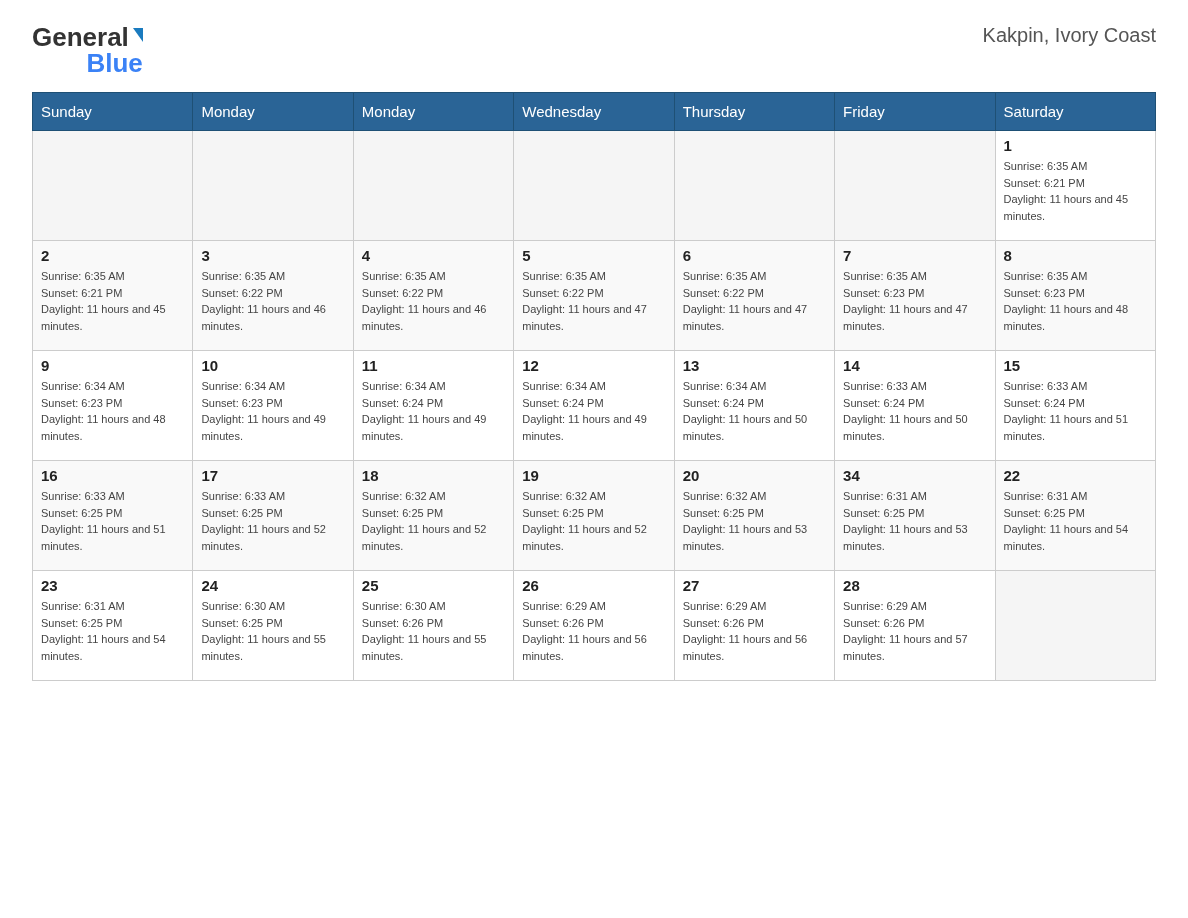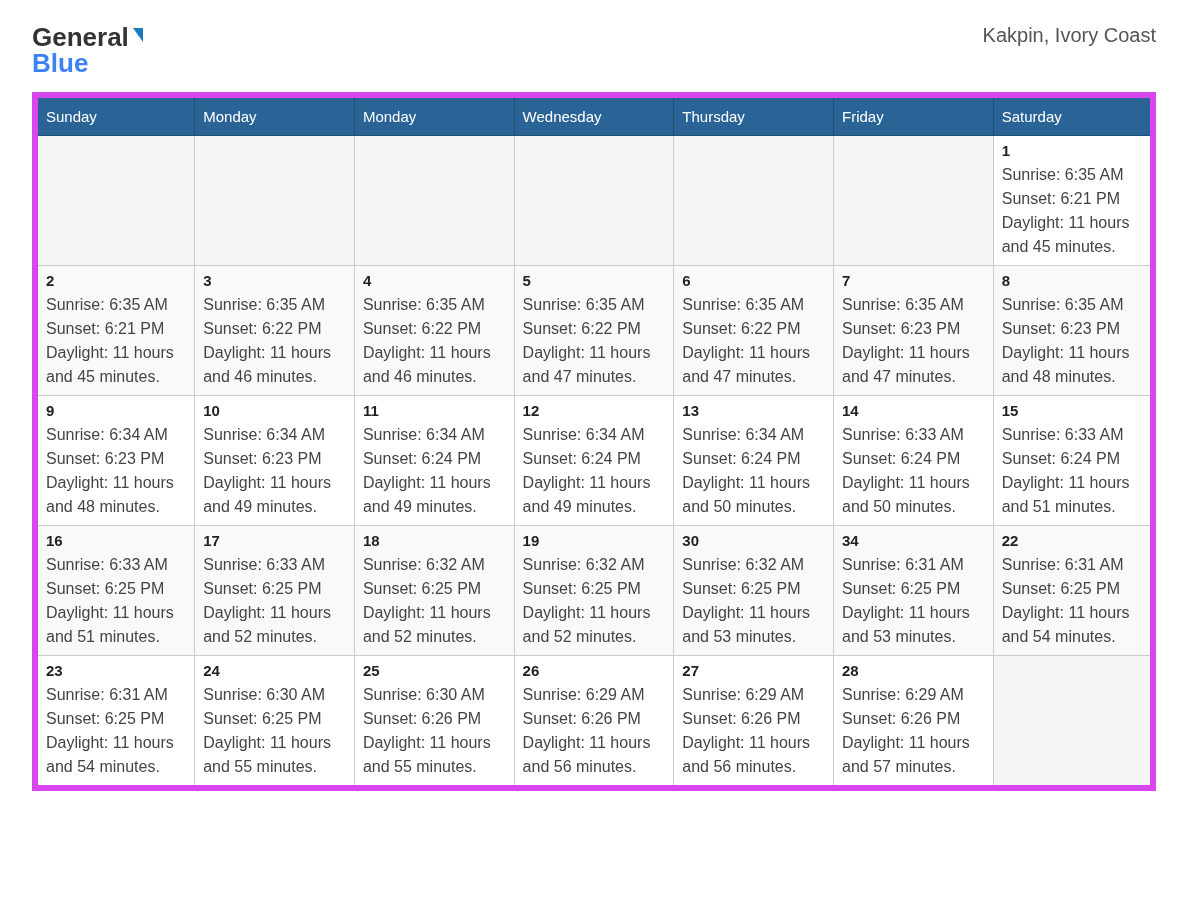--- a/index.html
+++ b/index.html
@@ -19,7 +19,7 @@
     .logo {
       display: flex;
       flex-direction: column;
-      align-items: flex-start;
+      align-items: flex-end;
     }
     .logo-general {
       font-size: 26px;

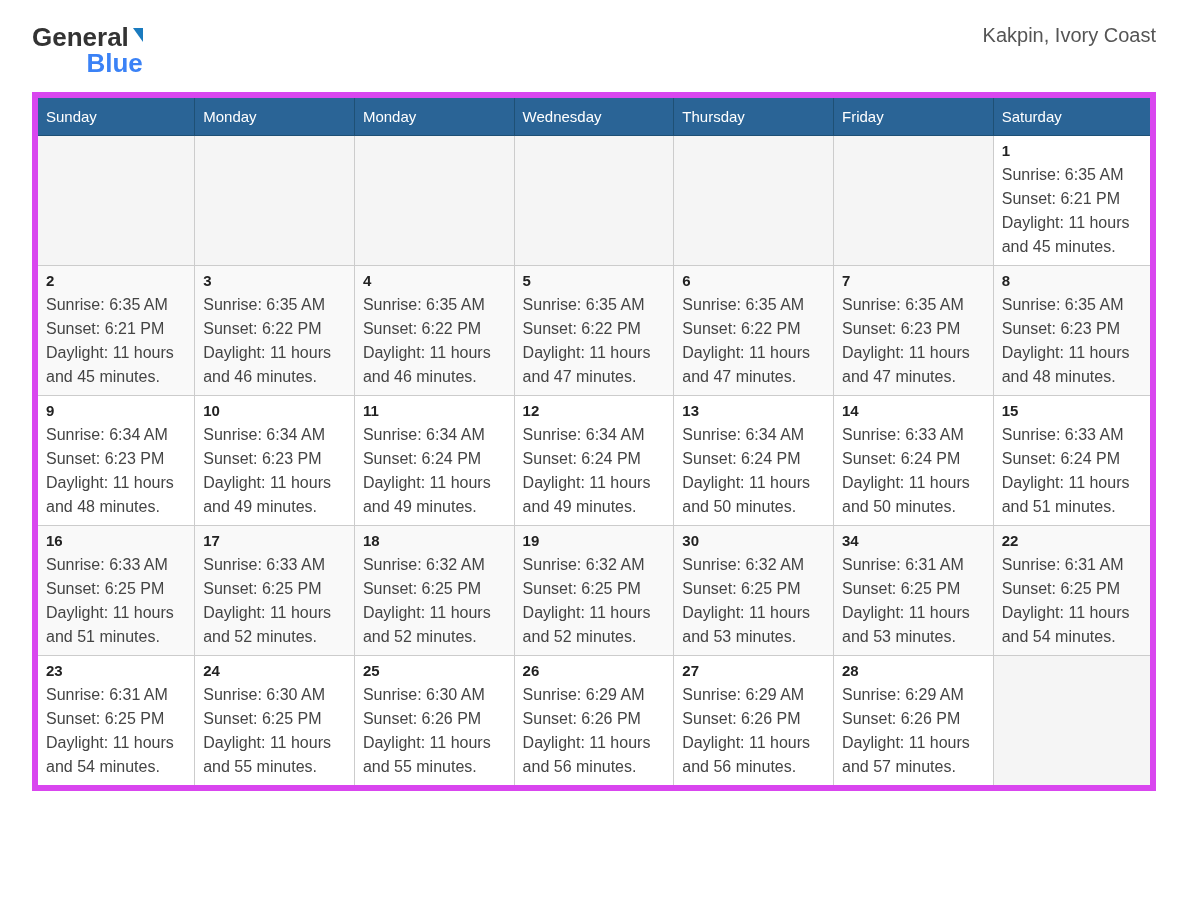--- a/index.html
+++ b/index.html
@@ -60,7 +60,7 @@
     .calendar {
       width: 100%;
       border-collapse: collapse;
-      border: 6px solid #d946ef;
+      border: 1px solid #d946ef;
       padding-left: 16px;
     }
     .calendar thead tr th {

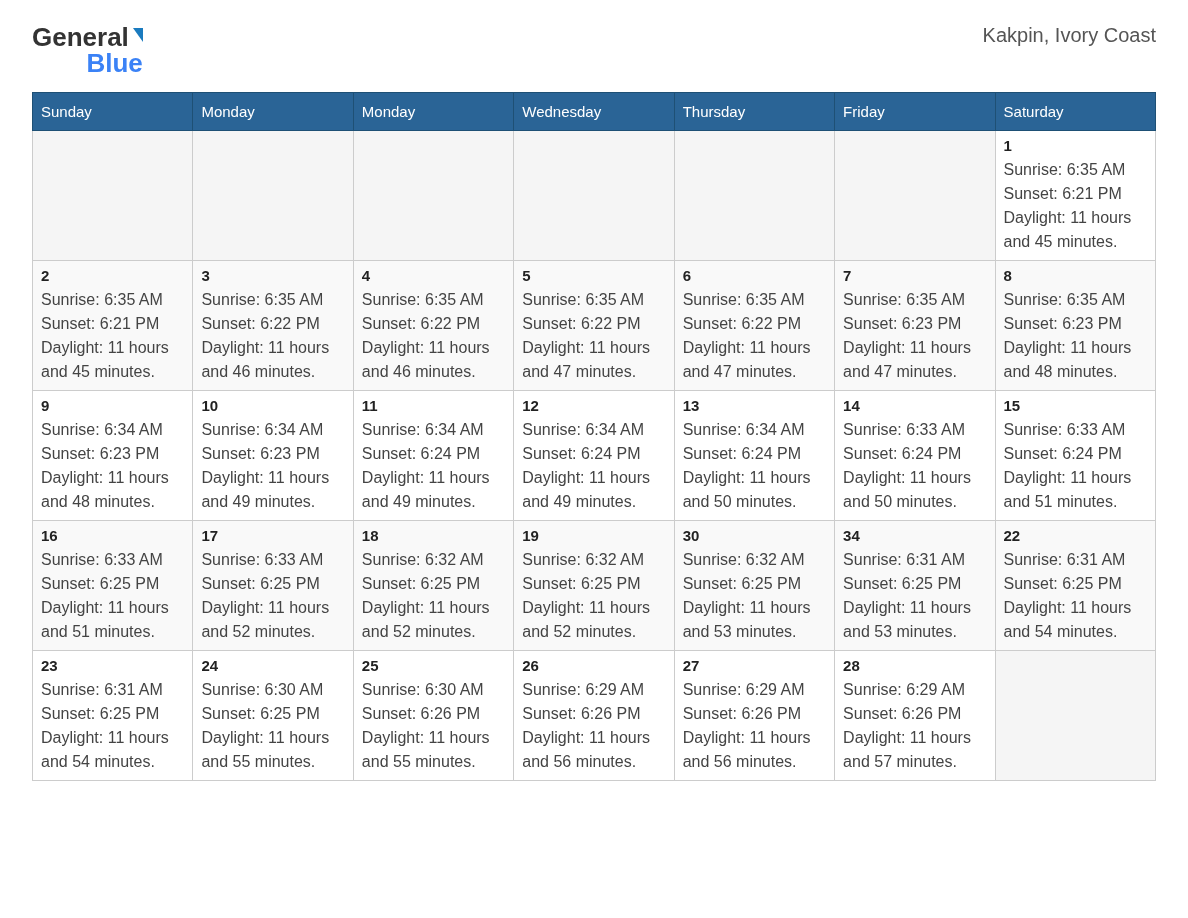--- a/index.html
+++ b/index.html
@@ -87,7 +87,7 @@
       margin-bottom: 4px;
     }
     .day-info {
-      font-size: 16px;
+      font-size: 11px;
       color: #444;
       line-height: 1.5;
     }

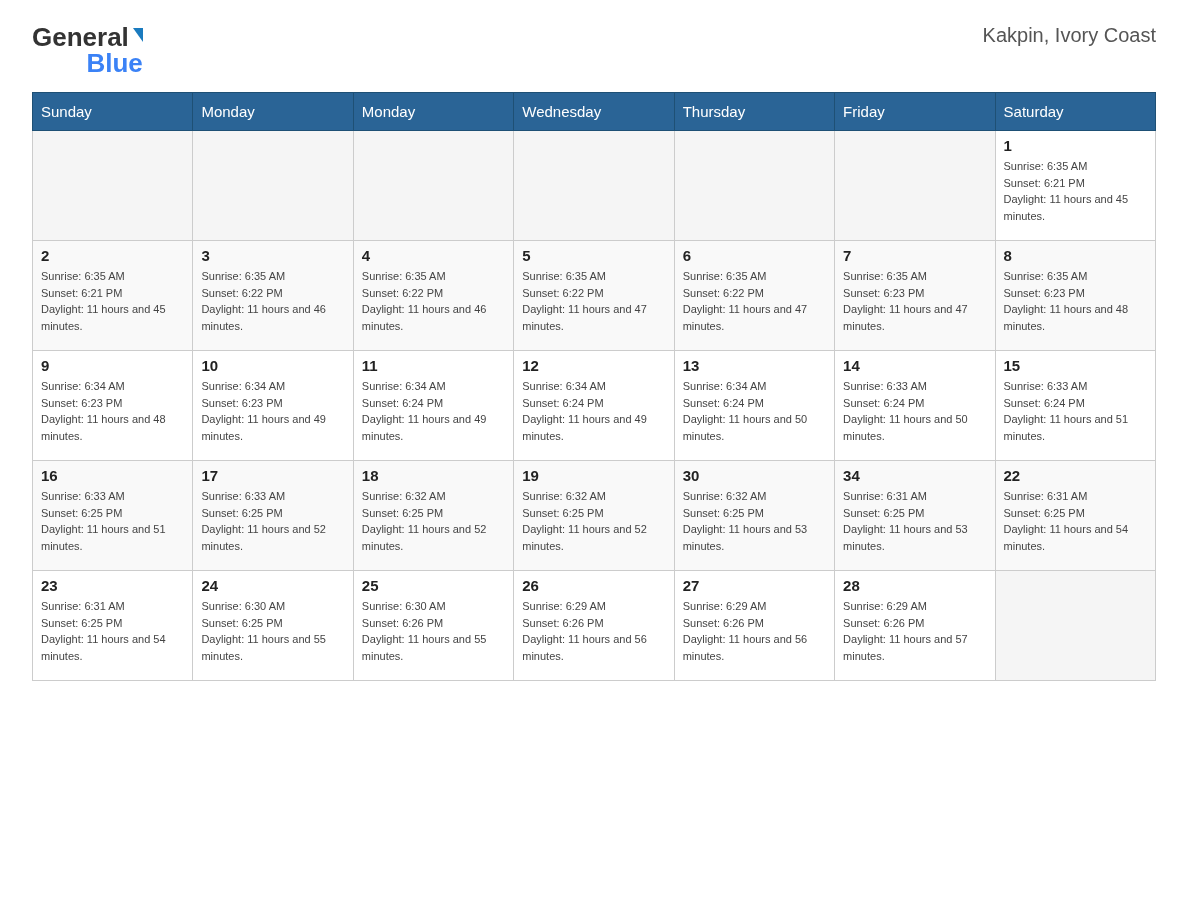--- a/index.html
+++ b/index.html
@@ -261,7 +261,7 @@
 Daylight: 11 hours and 52 minutes.</div>
         </td>
         <td>
-          <div class="day-number">30</div>
+          <div class="day-number">20</div>
           <div class="day-info" style="white-space: pre-line;">Sunrise: 6:32 AM
 Sunset: 6:25 PM
 Daylight: 11 hours and 53 minutes.</div>

